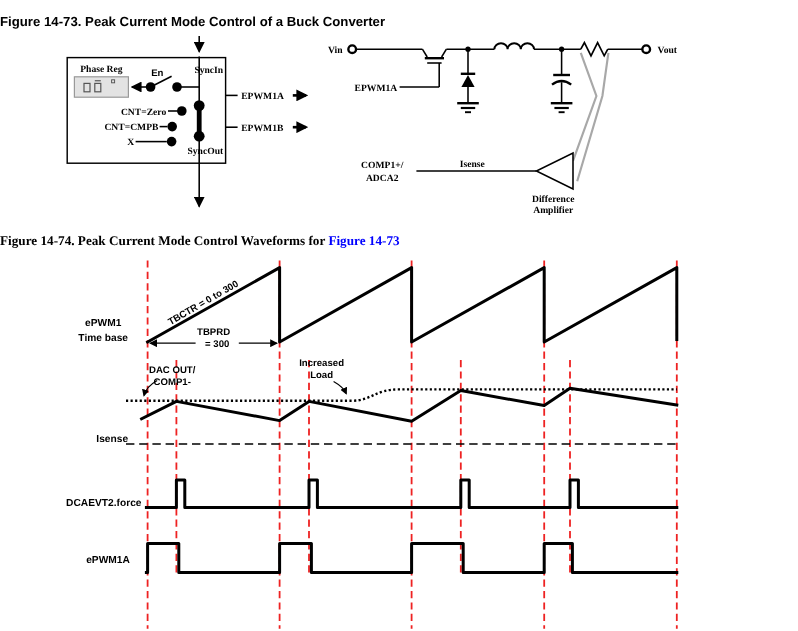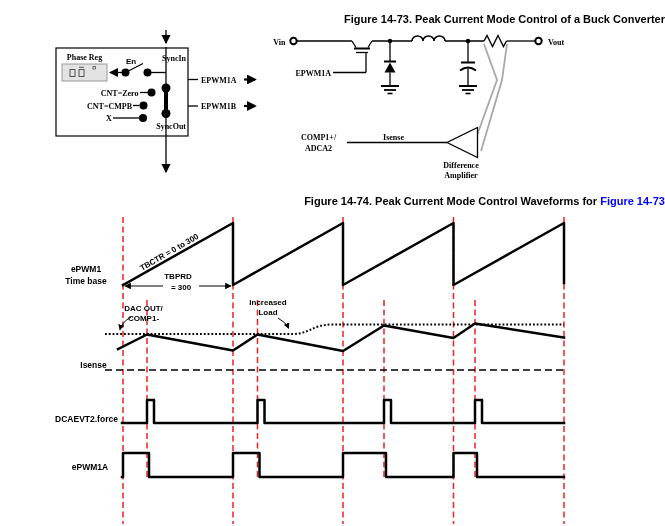--- a/index.html
+++ b/index.html
@@ -5,7 +5,7 @@
   html,body{margin:0;padding:0;background:#fff;}
   #page{position:relative;width:665px;height:526px;background:#fff;overflow:hidden;
         font-family:"Liberation Sans",sans-serif;}
-  .title{position:absolute;left:0;width:100%;text-align:right;
+  .title{position:absolute;left:0;width:100%;text-align:left;
          font:bold 11px "Liberation Sans",sans-serif;color:#000;}
   #title1{top:13px;}
   #title2{top:195px;}

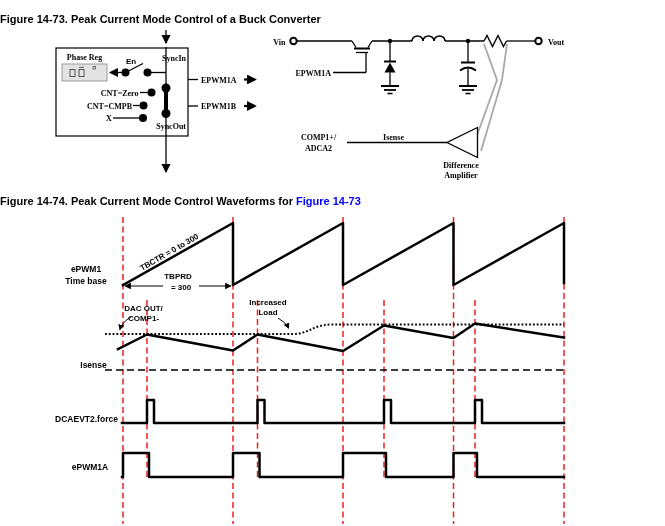--- a/index.html
+++ b/index.html
@@ -8,7 +8,7 @@
   .title{position:absolute;left:0;width:100%;text-align:left;
          font:bold 11px "Liberation Sans",sans-serif;color:#000;}
   #title1{top:13px;}
-  #title2{top:195px;}
+  #title2{top:195px;font-family:Liberation Serif, serif;}
   #title2 .link{color:#0000ff;cursor:pointer;}
   svg{position:absolute;left:0;top:0;}
   .ct{font:bold 8px "Liberation Serif",serif;fill:#000;}

